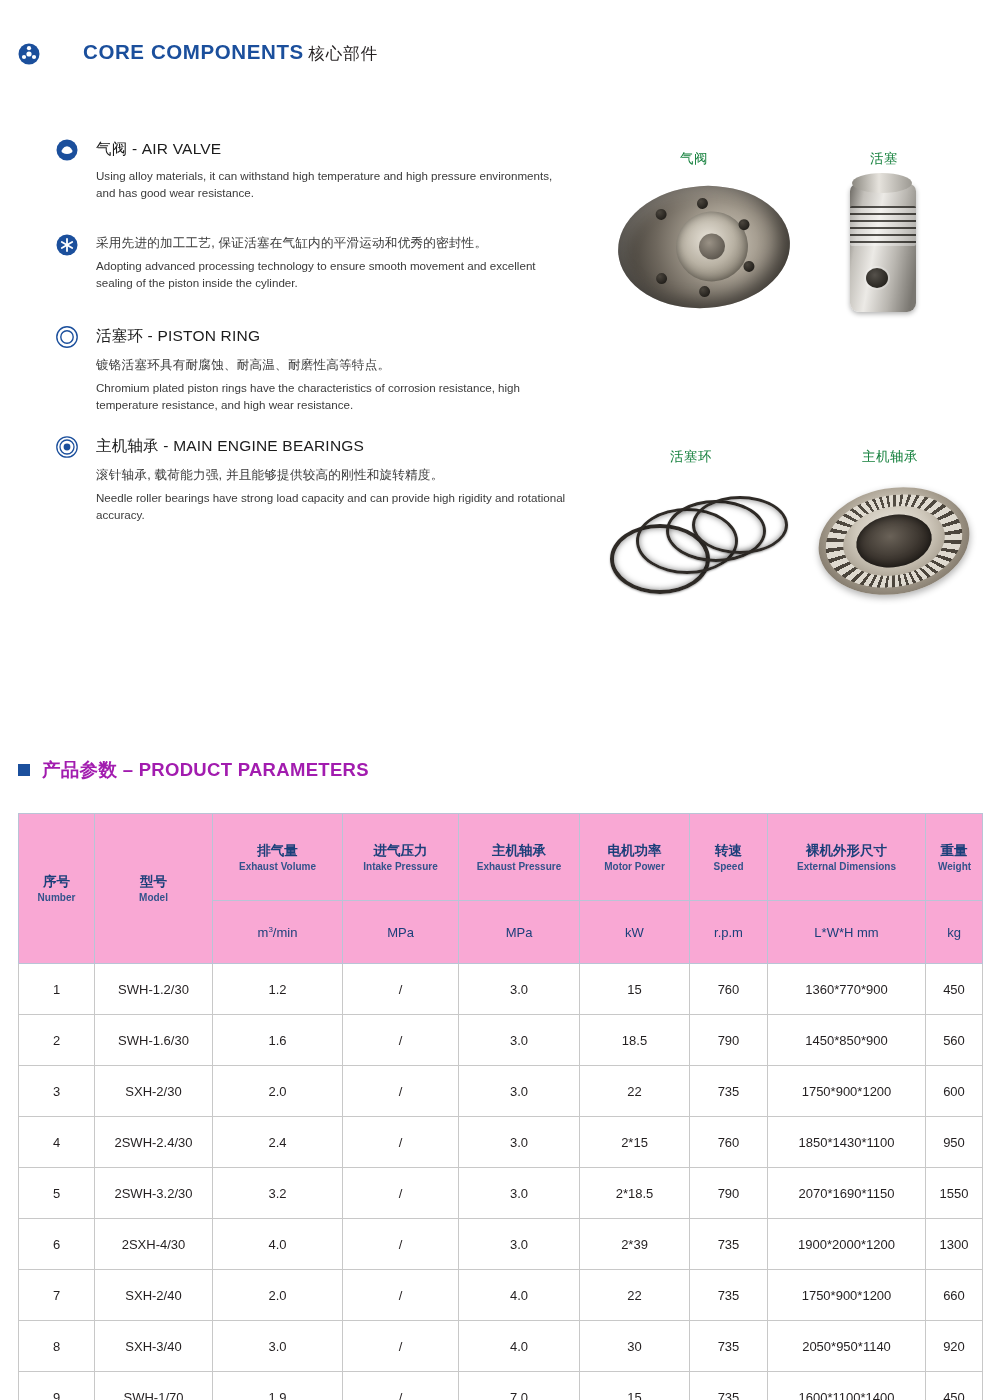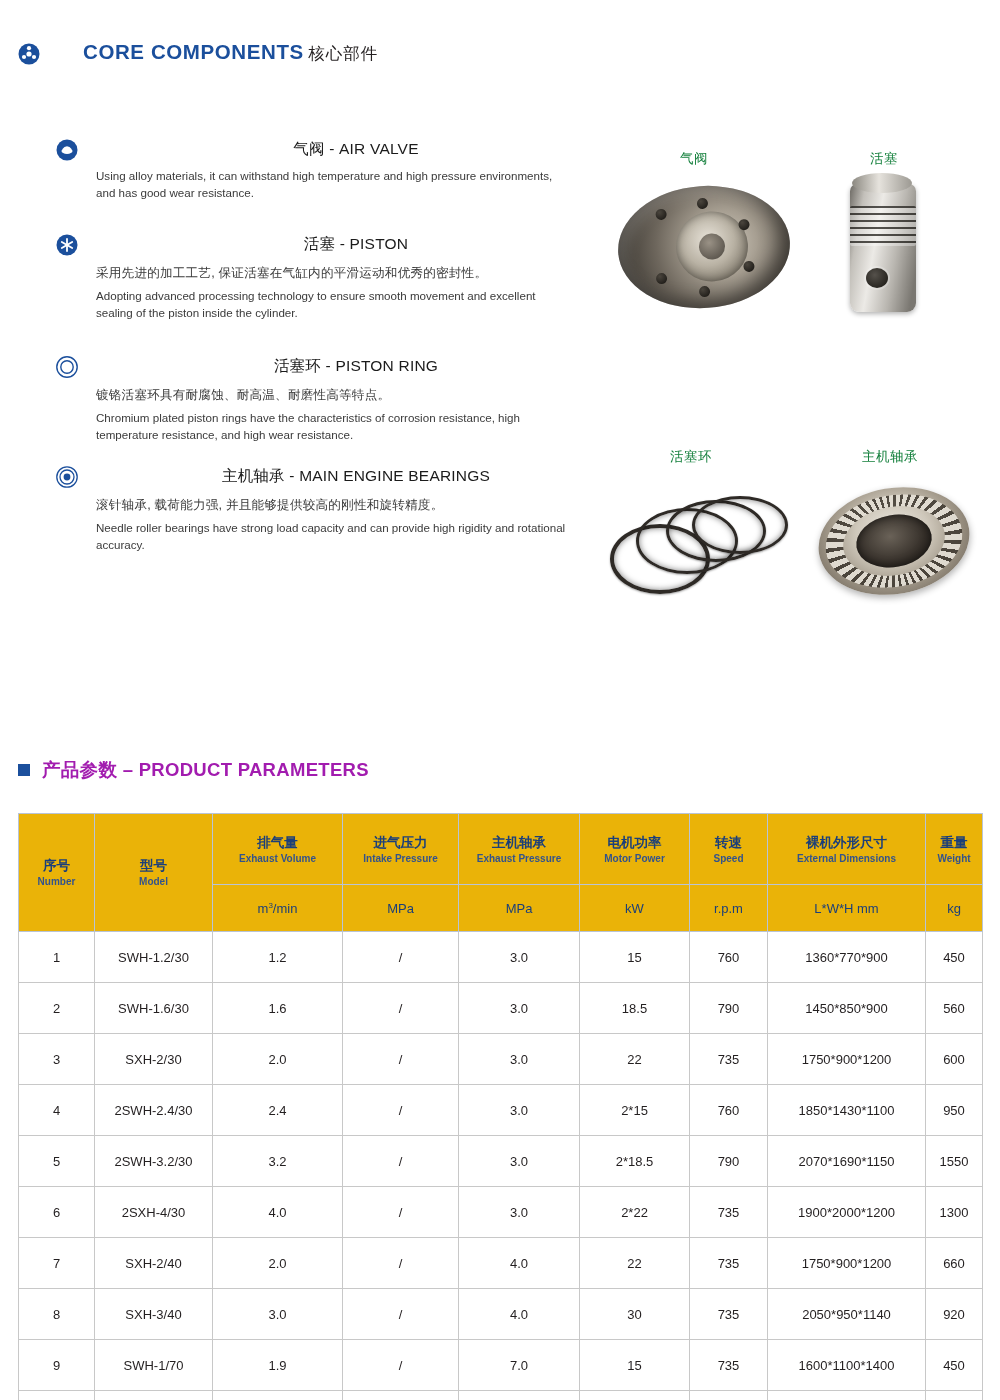--- a/index.html
+++ b/index.html
@@ -72,7 +72,6 @@
     line-height: 21px;
     margin-bottom: 9px;
     letter-spacing: 0.2px;
-    text-align: center;
   }
   .feature .f-cn {
     font-size: 12.6px;

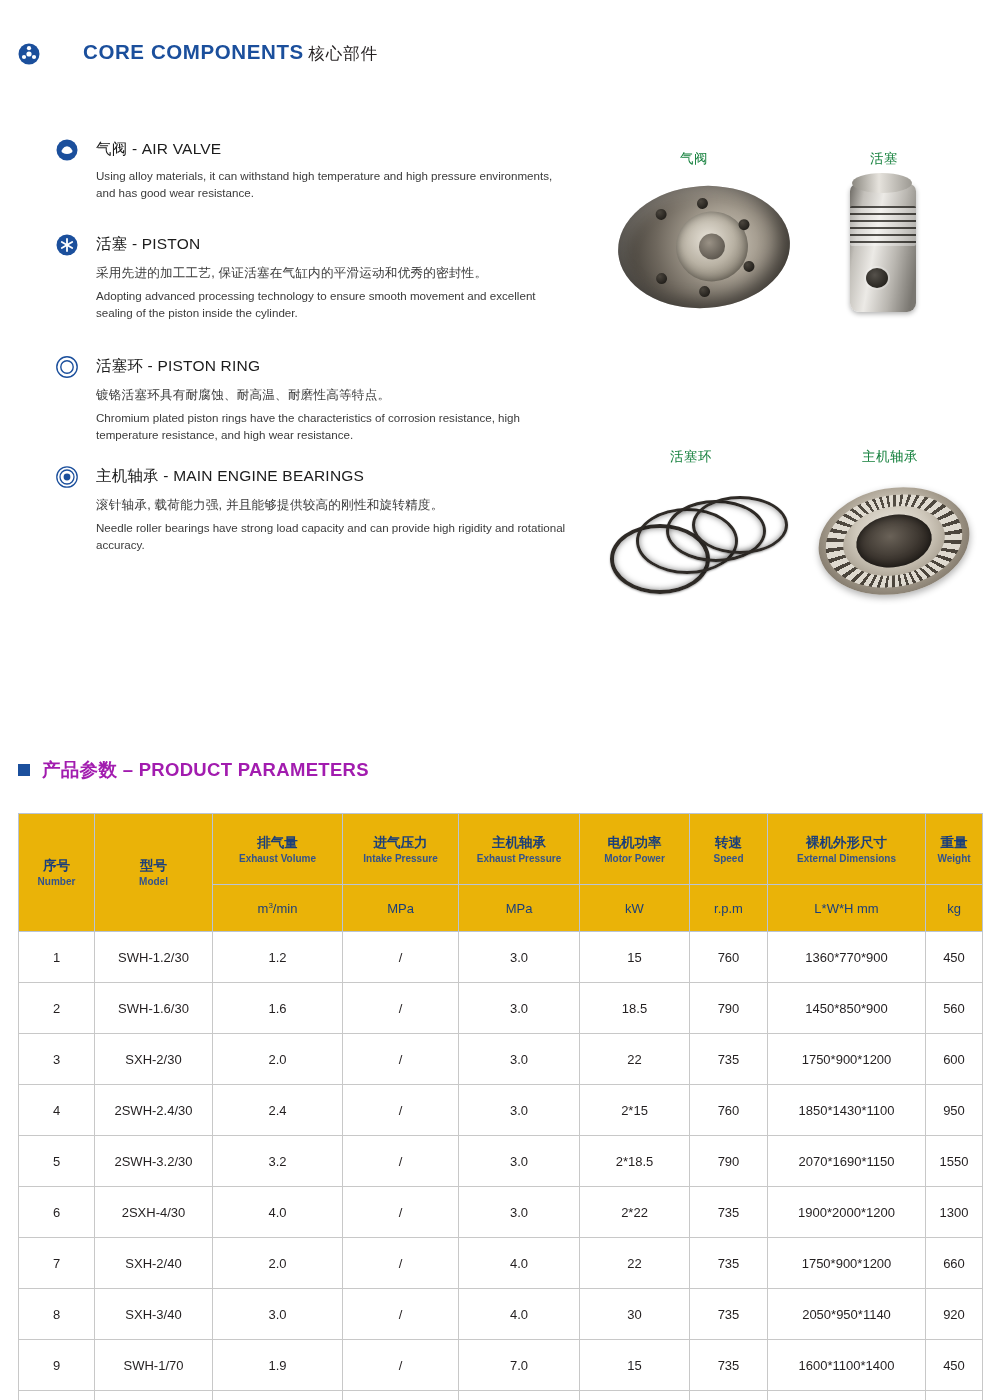--- a/index.html
+++ b/index.html
@@ -276,7 +276,6 @@
         </g>
       </svg>
     </span>
-    <div class="f-title">活塞 - PISTON</div>
     <div class="f-cn">采用先进的加工工艺, 保证活塞在气缸内的平滑运动和优秀的密封性。</div>
     <div class="f-en">Adopting advanced processing technology to ensure smooth movement and excellent sealing of the piston inside the cylinder.</div>
   </div>

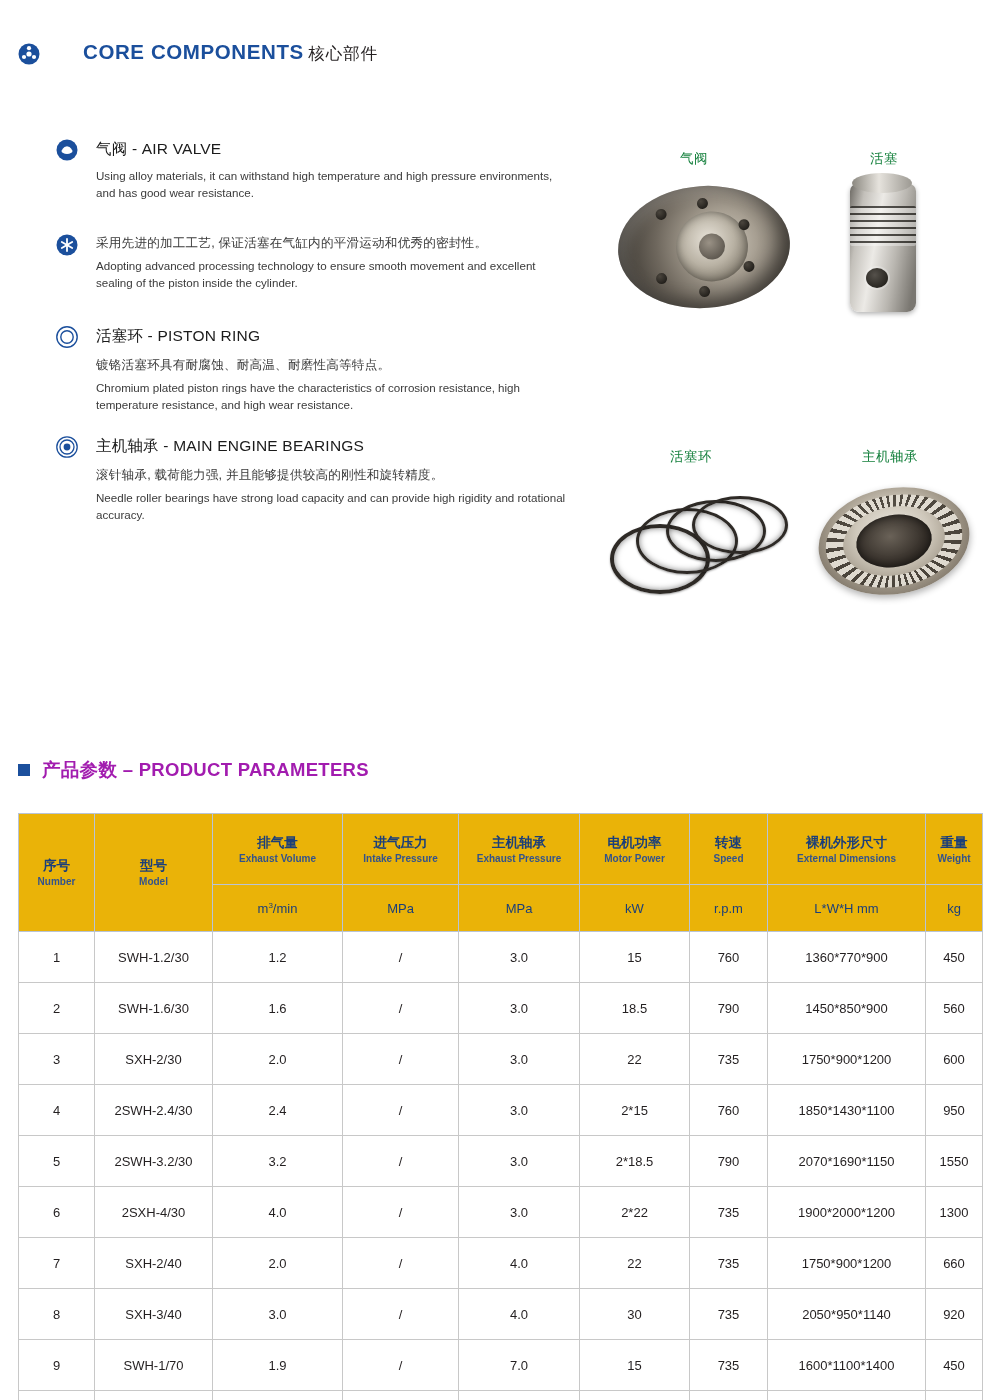--- a/index.html
+++ b/index.html
@@ -207,10 +207,10 @@
     vertical-align: middle;
   }
   table.params thead th {
-    background: #eab308;
+    background: #f9a8d4;
     color: #1b3f7a;
     border-color: #b9c4d6;
-    padding: 4px;
+    padding: 12px;
   }
   .th-cn { font-size: 13.5px; line-height: 19px; display: block; }
   .th-en { font-size: 10px; line-height: 14px; display: block; color: #33538c; }

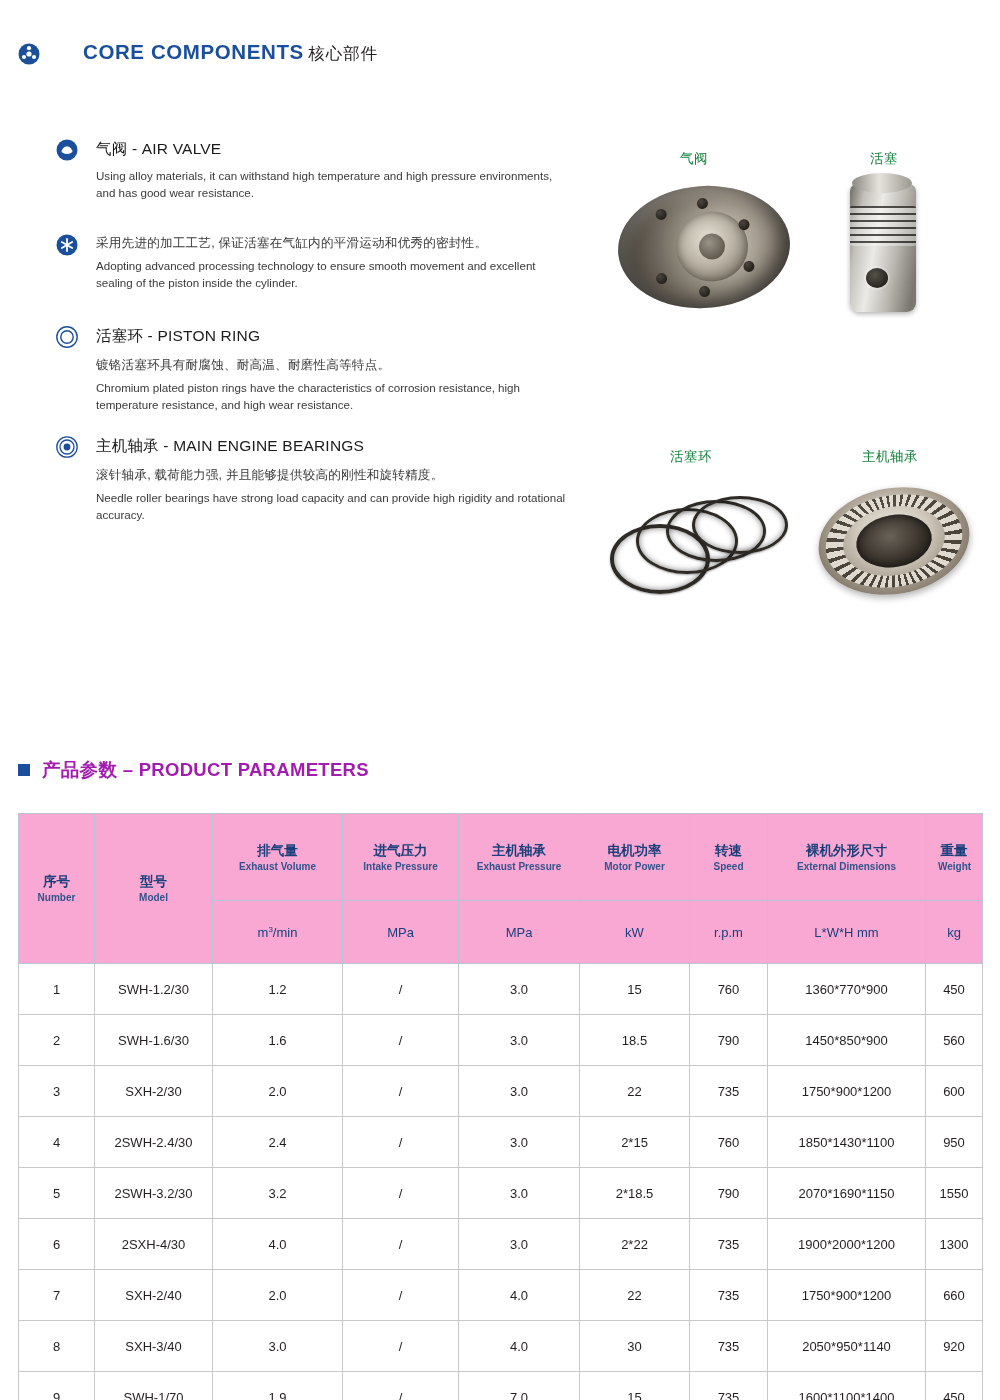--- a/index.html
+++ b/index.html
@@ -477,7 +477,7 @@
         <td>4.0</td>
         <td>/</td>
         <td>3.0</td>
-        <td>2*22</td>
+        <td>2*39</td>
         <td>735</td>
         <td>1900*2000*1200</td>
         <td>1300</td>

